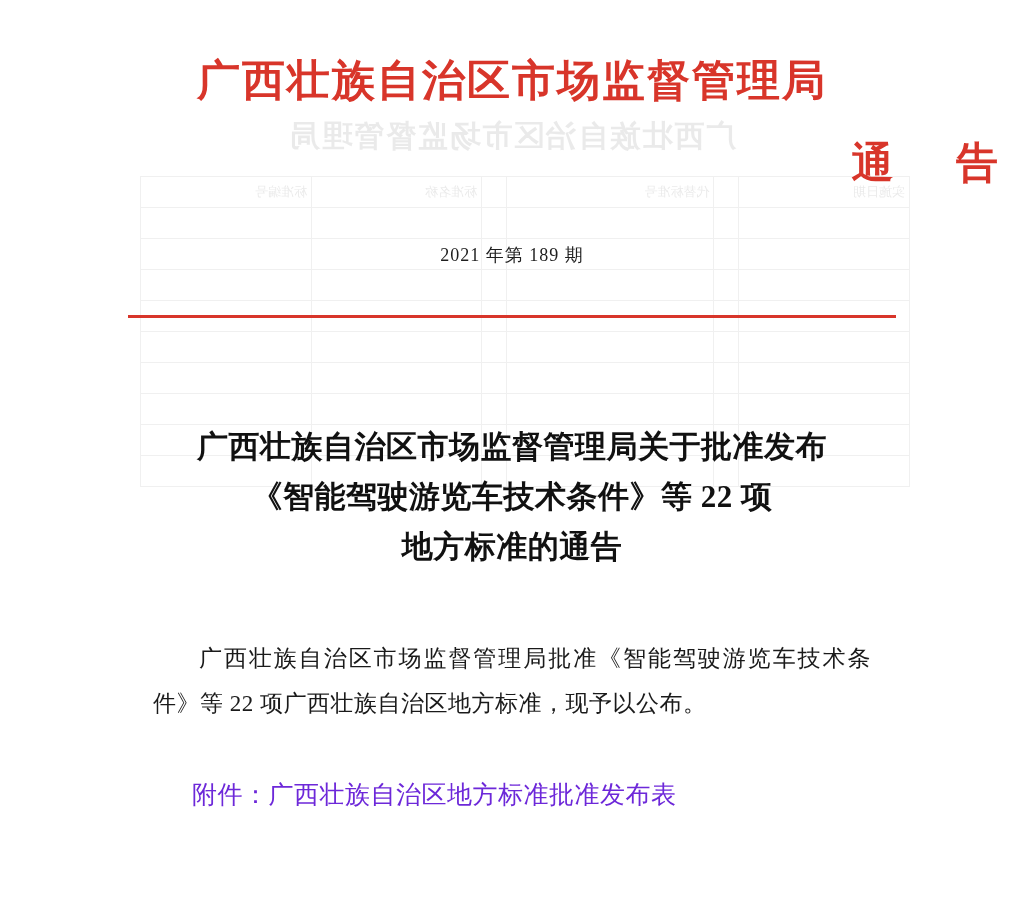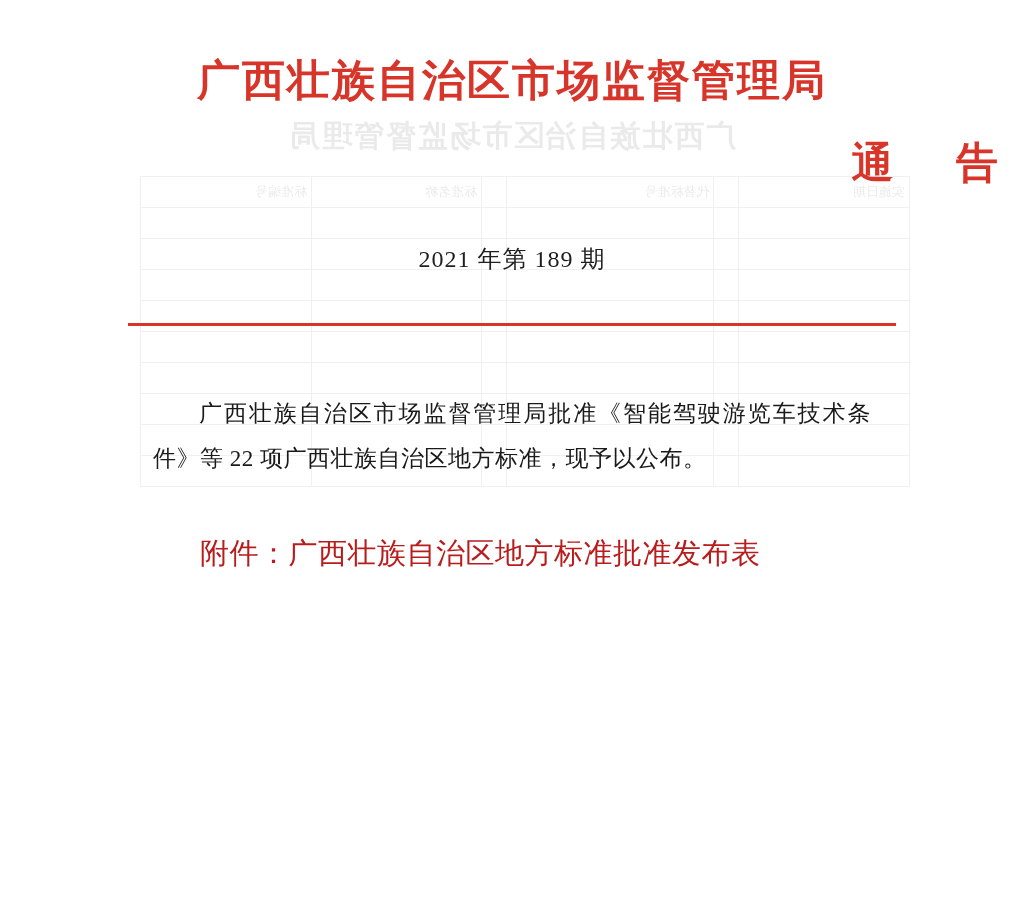--- a/index.html
+++ b/index.html
@@ -86,7 +86,7 @@
   .issue {
     margin: 52px 0 0 0;
     text-align: center;
-    font-size: 24px;
+    font-size: 18px;
     letter-spacing: 1px;
     color: #1f1f1f;
     position: relative;

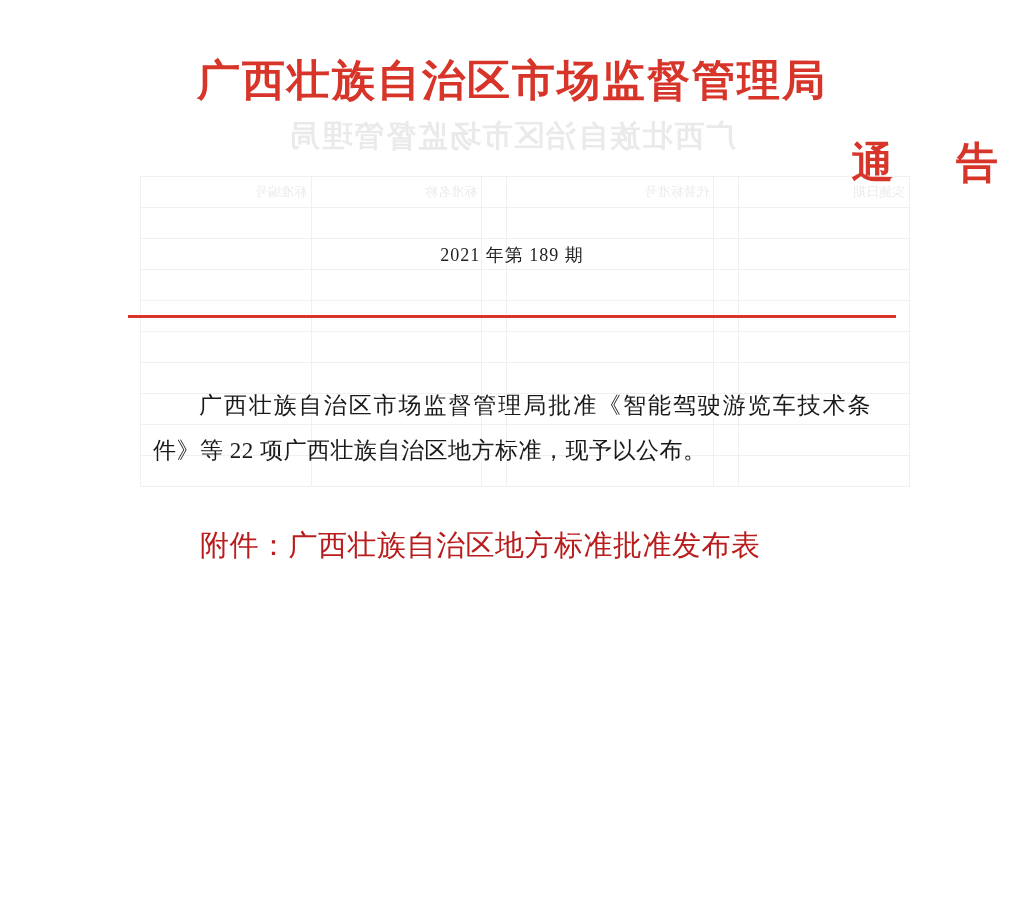--- a/index.html
+++ b/index.html
@@ -243,6 +243,11 @@
 
   <div class="rule"></div>
 
+  <div class="title">
+    <div>广西壮族自治区市场监督管理局关于批准发布</div>
+    <div>《智能驾驶游览车技术条件》等 22 项</div>
+    <div>地方标准的通告</div>
+  </div>
 
   <div class="body-text">
     <p class="indent">广西壮族自治区市场监督管理局批准《智能驾驶游览车技术条件》等 22 项广西壮族自治区地方标准，现予以公布。</p>

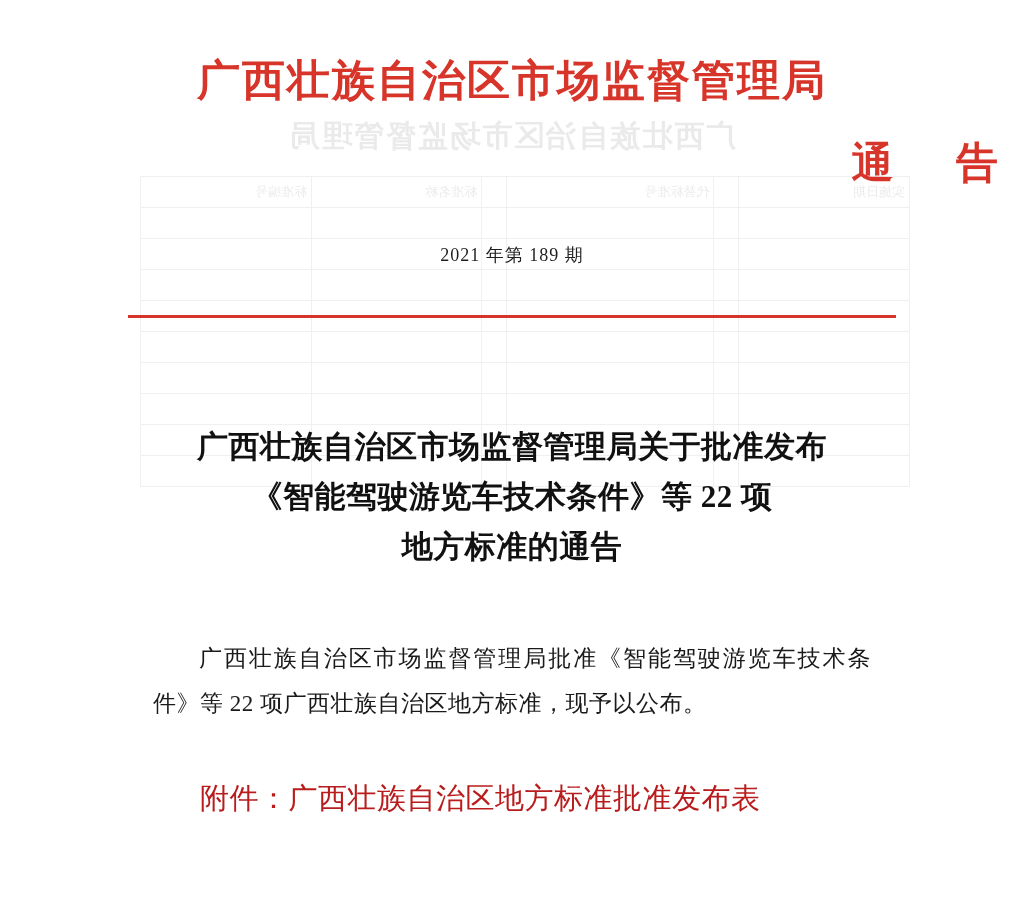--- a/index.html
+++ b/index.html
@@ -135,11 +135,11 @@
   .attachment {
     margin: 44px auto 0 auto;
     width: 740px;
-    font-size: 29px;
+    font-size: 25px;
     line-height: 1.9;
     letter-spacing: 0.5px;
     text-indent: 2em;
-    color: #b91c1c;
+    color: #6d28d9;
     position: relative;
     z-index: 2;
   }

